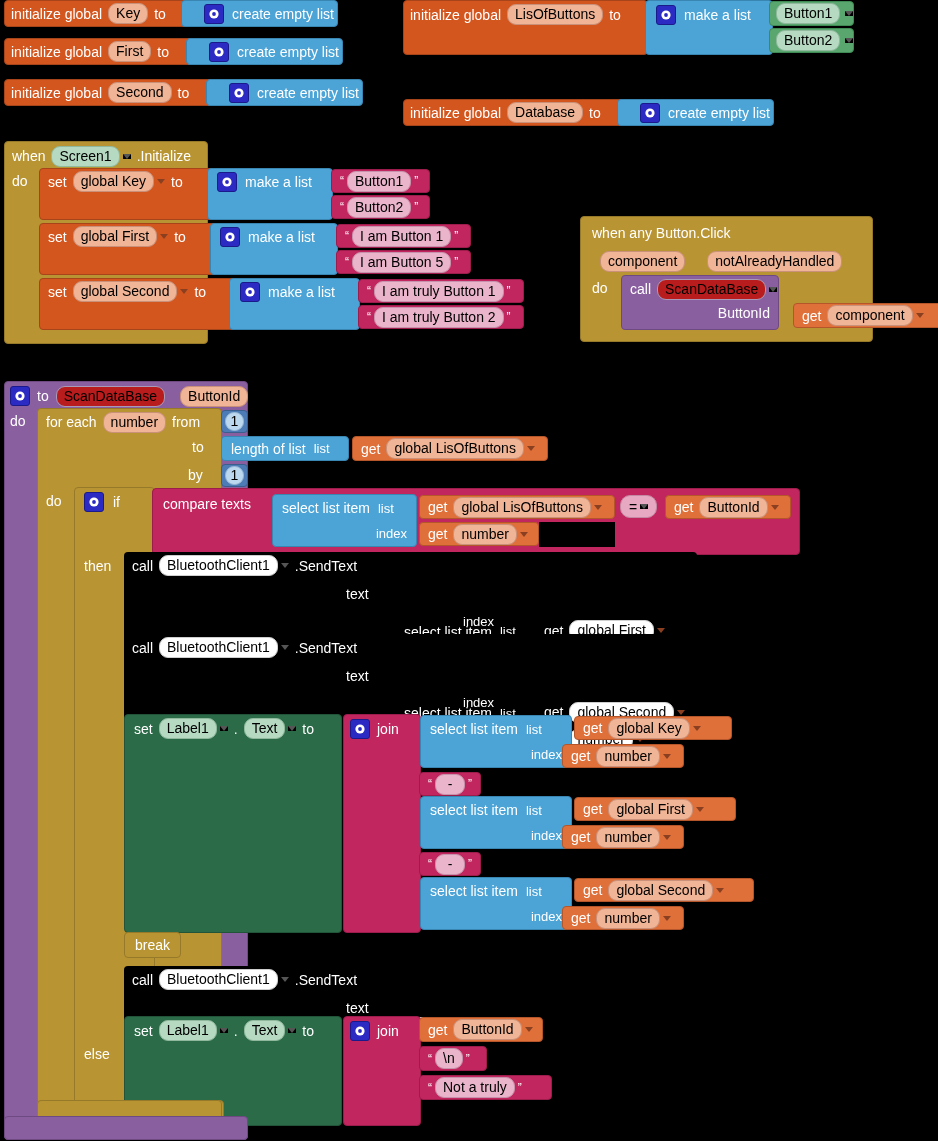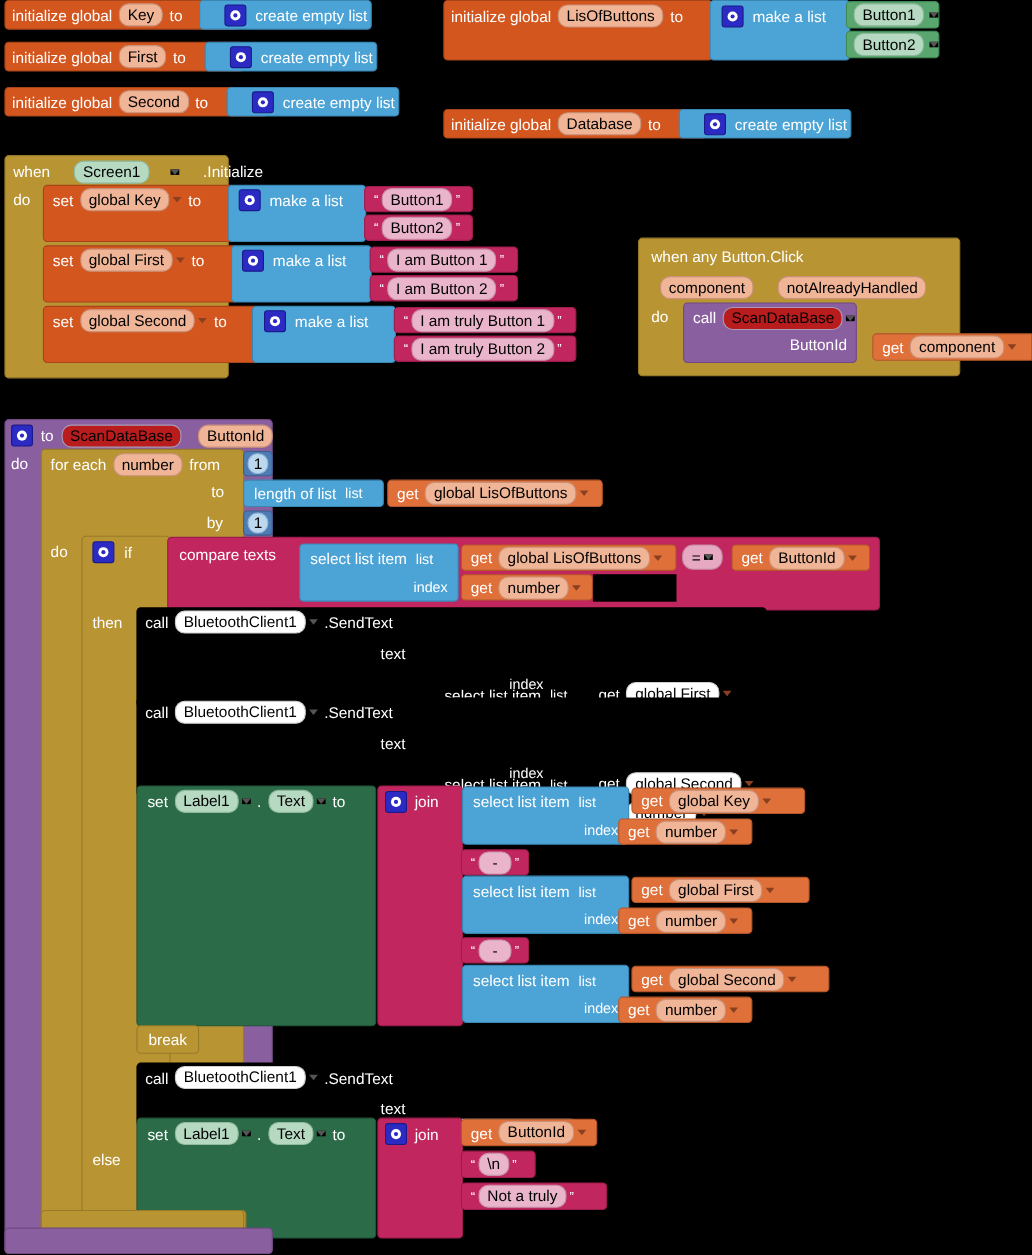--- a/index.html
+++ b/index.html
@@ -170,7 +170,7 @@
 </div>
 
 <div class="blk gold" style="left:4px;top:141px;width:204px;height:203px;"></div>
-<div class="abs row" style="left:12px;top:144px;height:24px;gap:22px;">
+<div class="abs row" style="left:12px;top:144px;height:24px;gap:6px;">
   <span class="lbl">when</span>
   <span class="chip chip-lightgreen">Screen1</span>
   <span class="caret dark" style="margin-left:-3px;"></span>

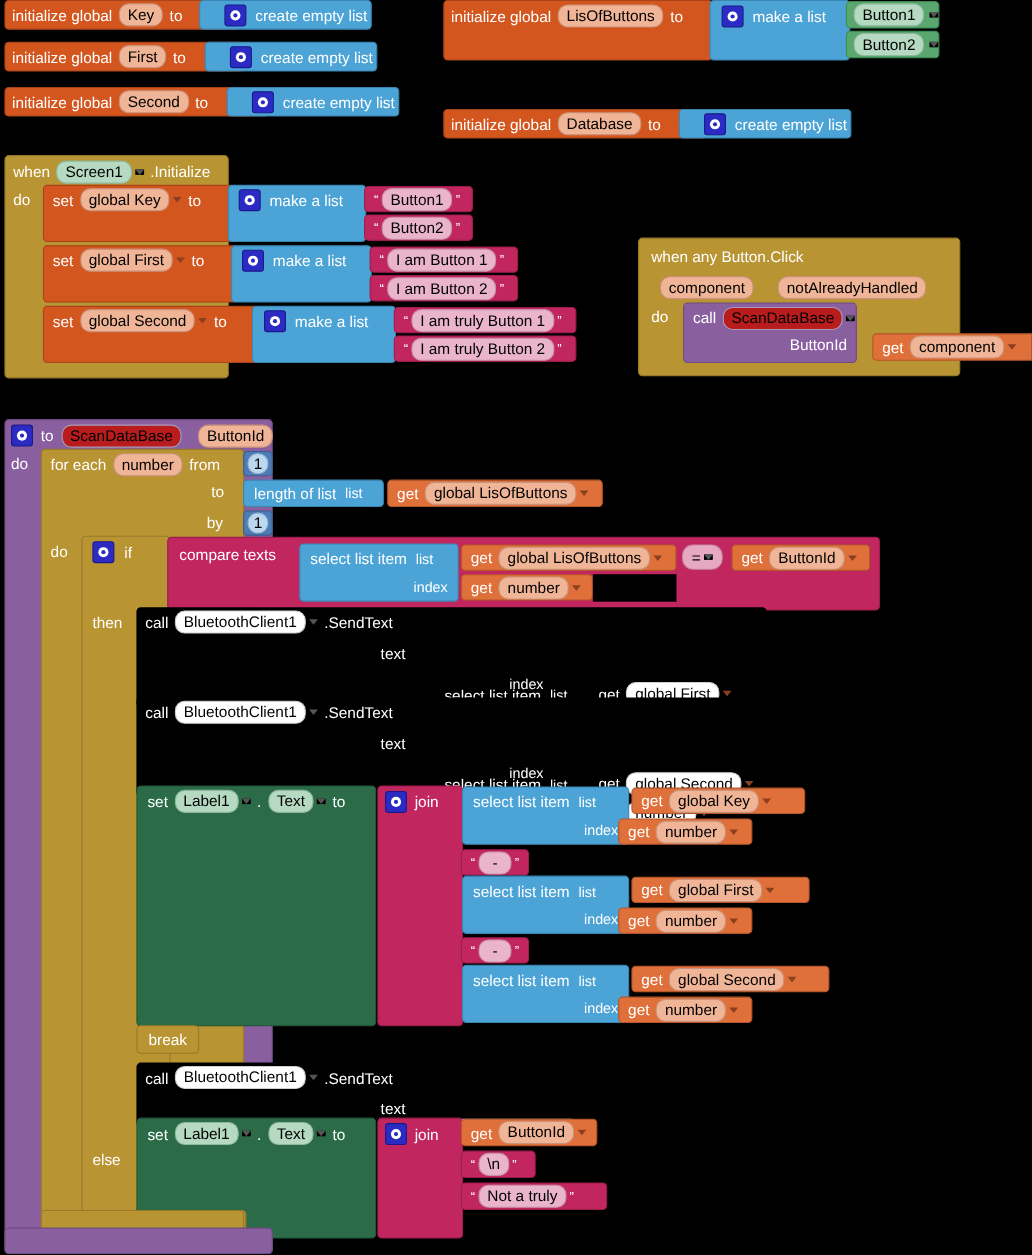--- a/index.html
+++ b/index.html
@@ -241,7 +241,7 @@
 <div class="blk magenta" style="left:336px;top:250px;width:135px;height:24px;">
   <div class="row" style="padding-left:5px;">
     <span class="quote">“</span>
-    <span class="chip chip-pink">I am Button 2</span>
+    <span class="chip chip-pink">I am Button 5</span>
     <span class="quote">”</span>
   </div>
 </div>

